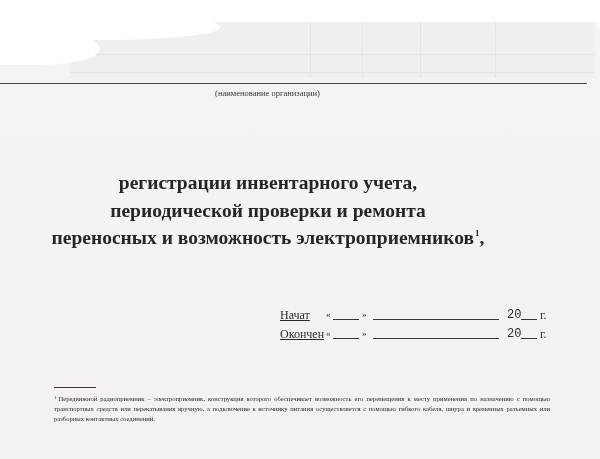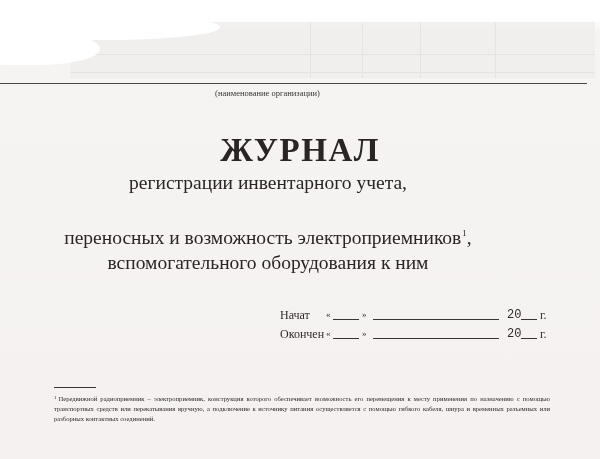--- a/index.html
+++ b/index.html
@@ -80,7 +80,6 @@
   <div class="org-line"></div>
   <div class="org-caption"><span>(наименование организации)</span></div>
 
-  <div class="title">ЖУРНАЛ</div>
 
   <div class="subtitle" style="top:172px;">регистрации инвентарного учета,</div>
   <div class="subtitle" style="top:227px;"><span>переносных и возможность электроприемников</span><sup>1</sup><span>,</span></div>

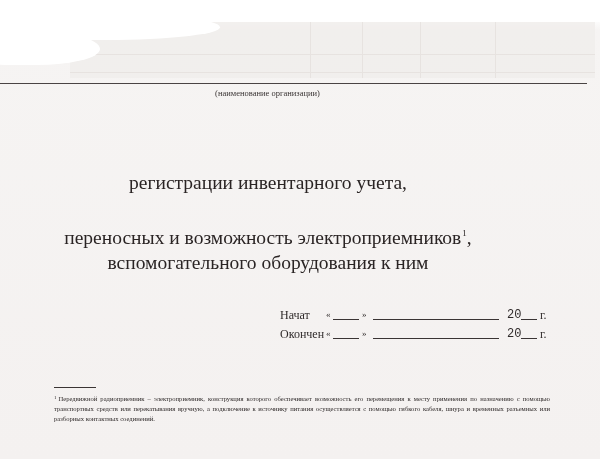--- a/index.html
+++ b/index.html
@@ -36,7 +36,7 @@
   }
   .subtitle {
     position: absolute; left: 0; width: 536px; text-align: center;
-    font-size: 19.5px; font-weight: normal; color: #2a2424; white-space: nowrap;
+    font-size: 19.5px; font-weight: bold; color: #2a2424; white-space: nowrap;
   }
   .subtitle sup { font-size: 9px; vertical-align: 8px; margin-left: 1px; }
   .dates {

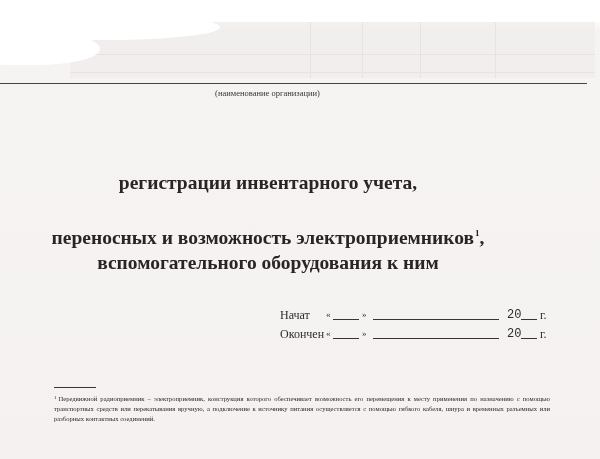--- a/index.html
+++ b/index.html
@@ -82,6 +82,7 @@
 
 
   <div class="subtitle" style="top:172px;">регистрации инвентарного учета,</div>
+  <div class="subtitle" style="top:200px;">периодической проверки и ремонта</div>
   <div class="subtitle" style="top:227px;"><span>переносных и возможность электроприемников</span><sup>1</sup><span>,</span></div>
   <div class="subtitle" style="top:252px;">вспомогательного оборудования к ним</div>
 

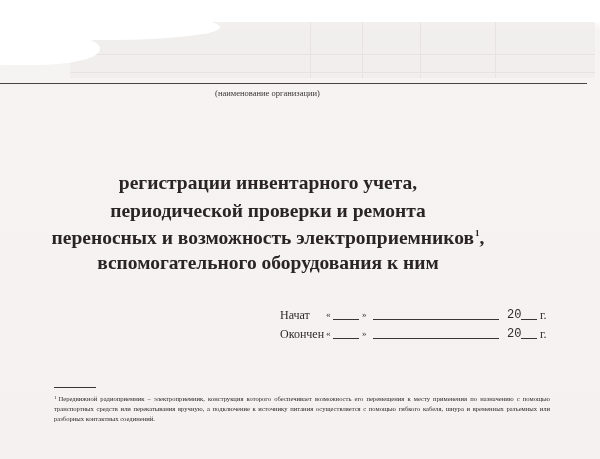--- a/index.html
+++ b/index.html
@@ -84,7 +84,6 @@
   <div class="subtitle" style="top:172px;">регистрации инвентарного учета,</div>
   <div class="subtitle" style="top:200px;">периодической проверки и ремонта</div>
   <div class="subtitle" style="top:227px;"><span>переносных и возможность электроприемников</span><sup>1</sup><span>,</span></div>
-  <div class="subtitle" style="top:252px;">вспомогательного оборудования к ним</div>
 
   <div class="dates" style="top:308px;">
     <div class="date-row" style="top:0;">

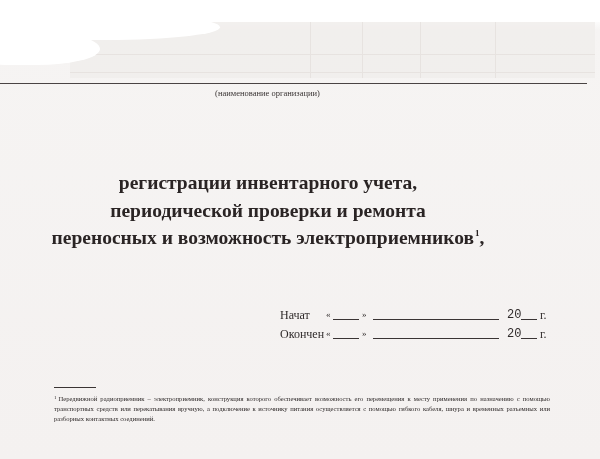--- a/index.html
+++ b/index.html
@@ -43,7 +43,7 @@
     position: absolute; left: 280px; font-size: 12px; color: #2f2a2a;
   }
   .date-row { position: absolute; left: 0; white-space: nowrap; height: 16px; }
-  .date-row .lbl { position: absolute; left: 0; top: 0; }
+  .date-row .lbl { position: absolute; left: 0; top: 0; text-decoration: underline; }
   .date-row .q1 { position: absolute; left: 46px; top: 1px; font-size: 9px; }
   .date-row .day-blank { position: absolute; left: 53px; top: 11px; width: 26px; height: 1px; background: #3a3434; }
   .date-row .q2 { position: absolute; left: 82px; top: 1px; font-size: 9px; }

